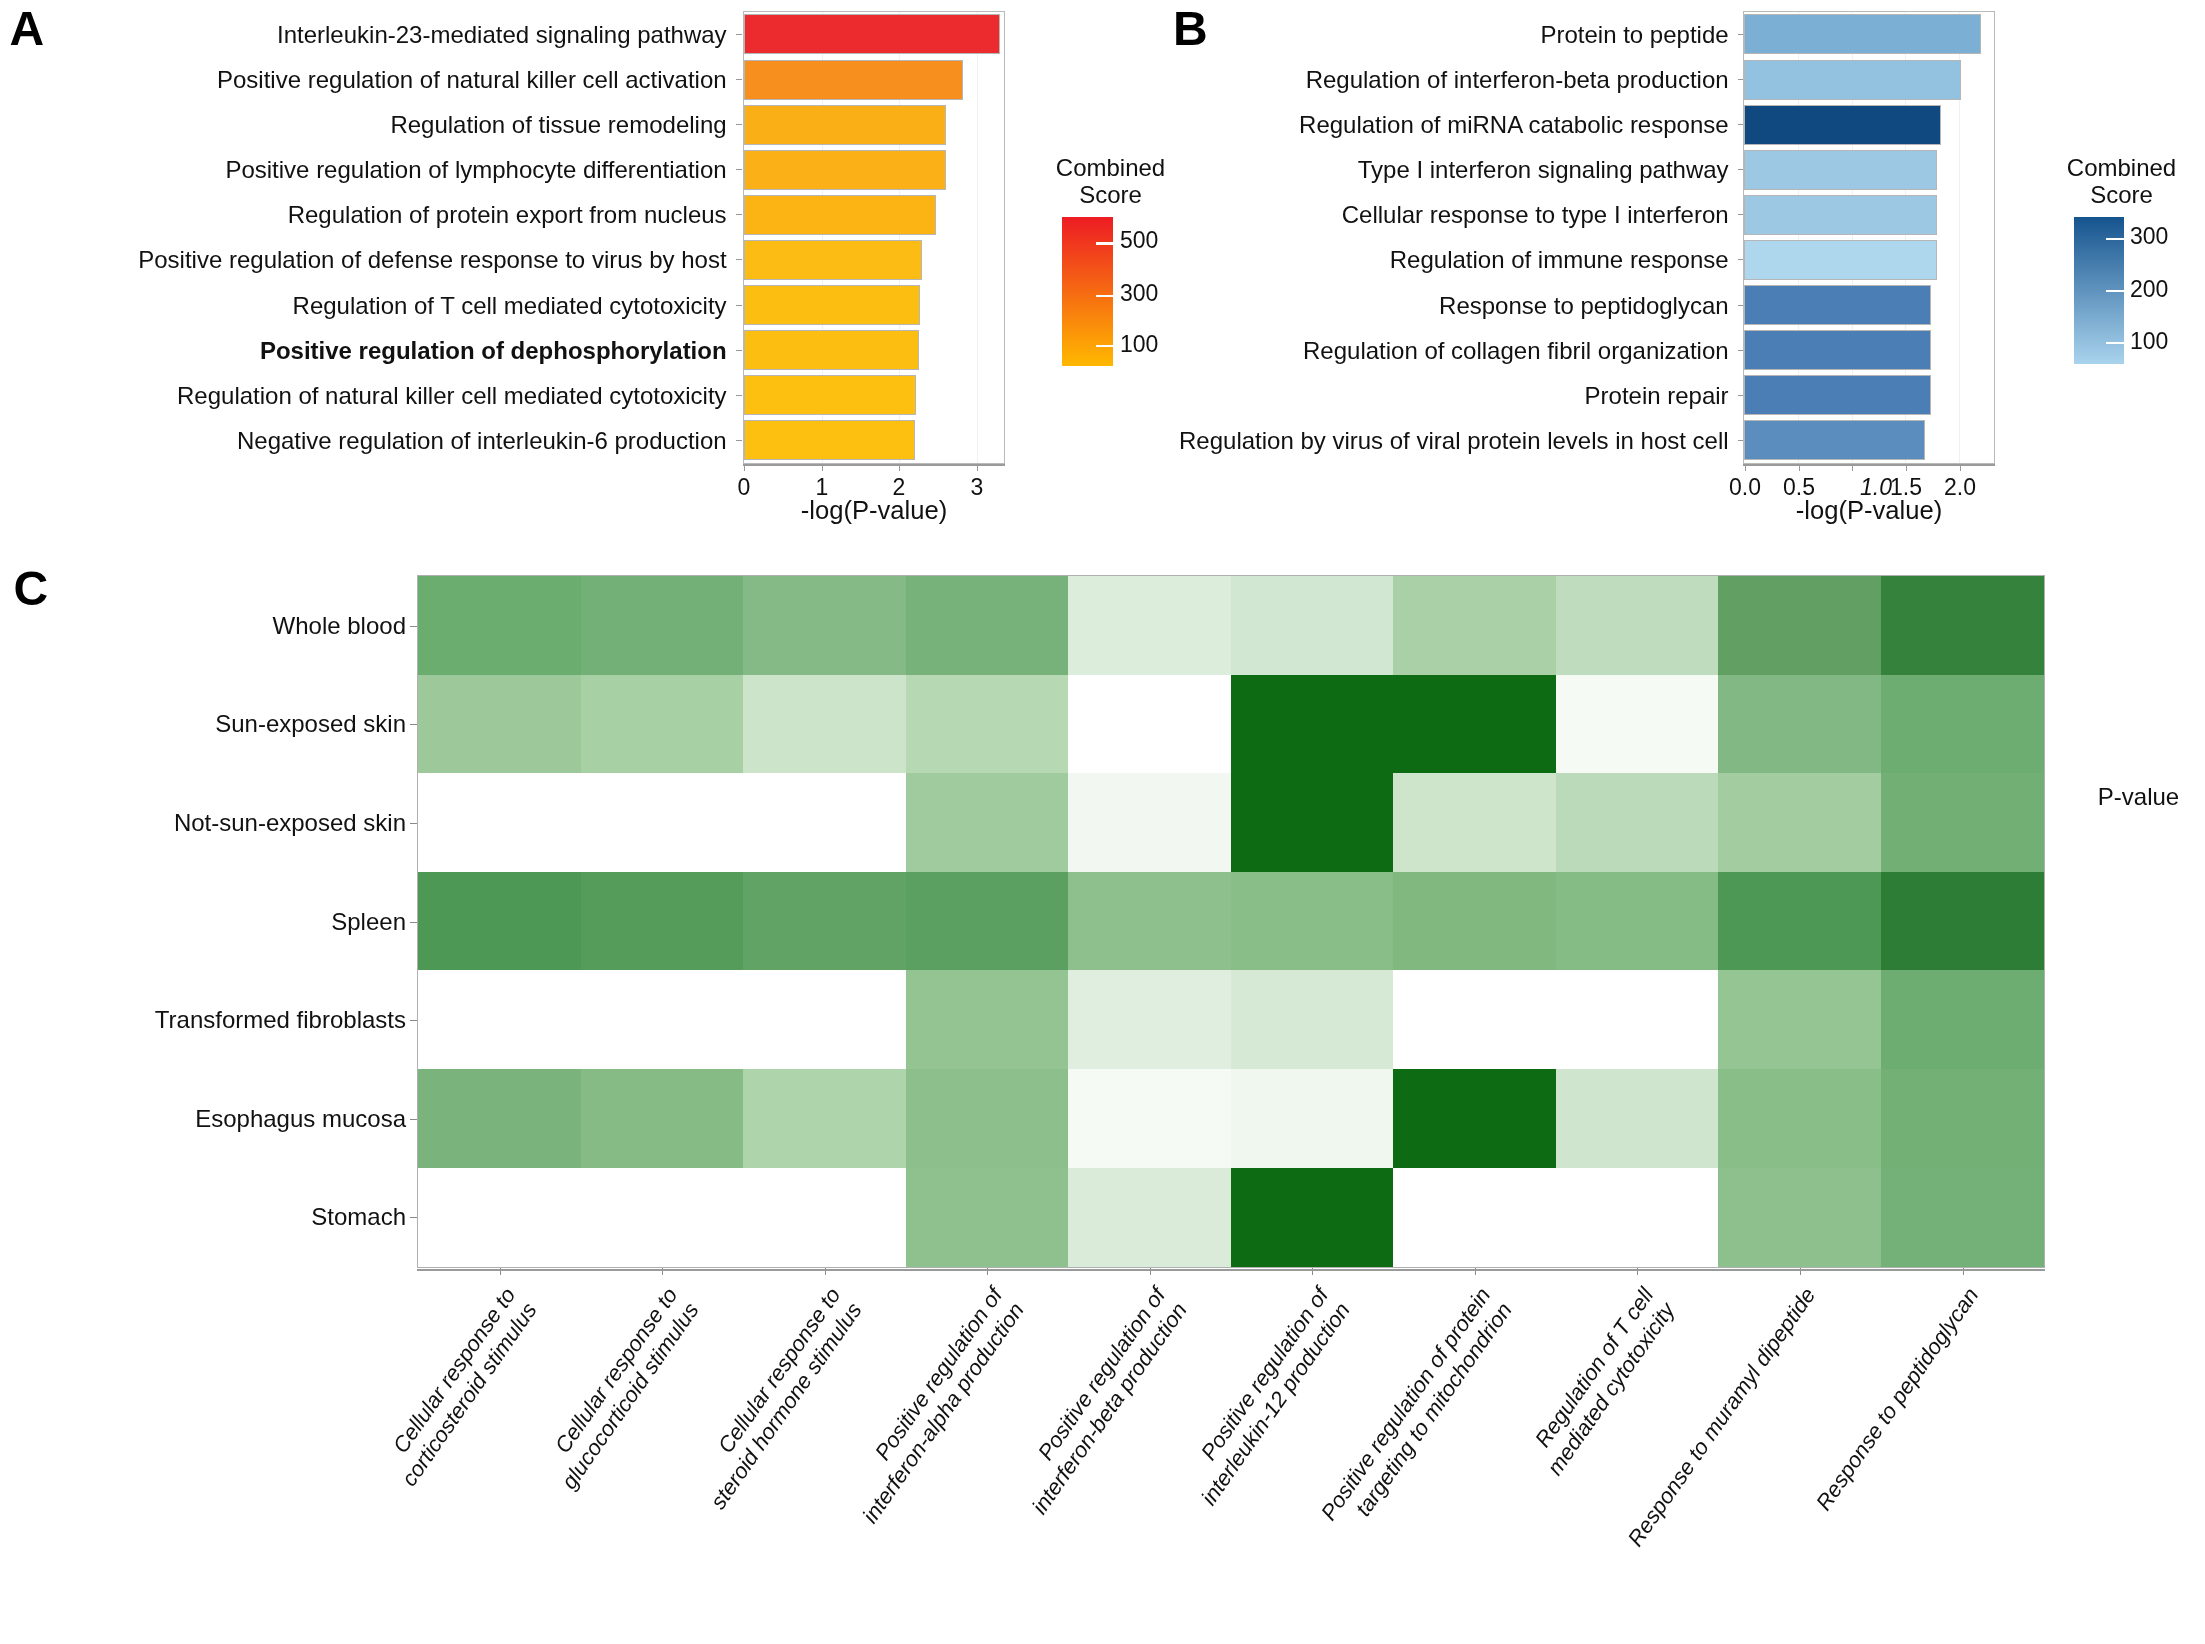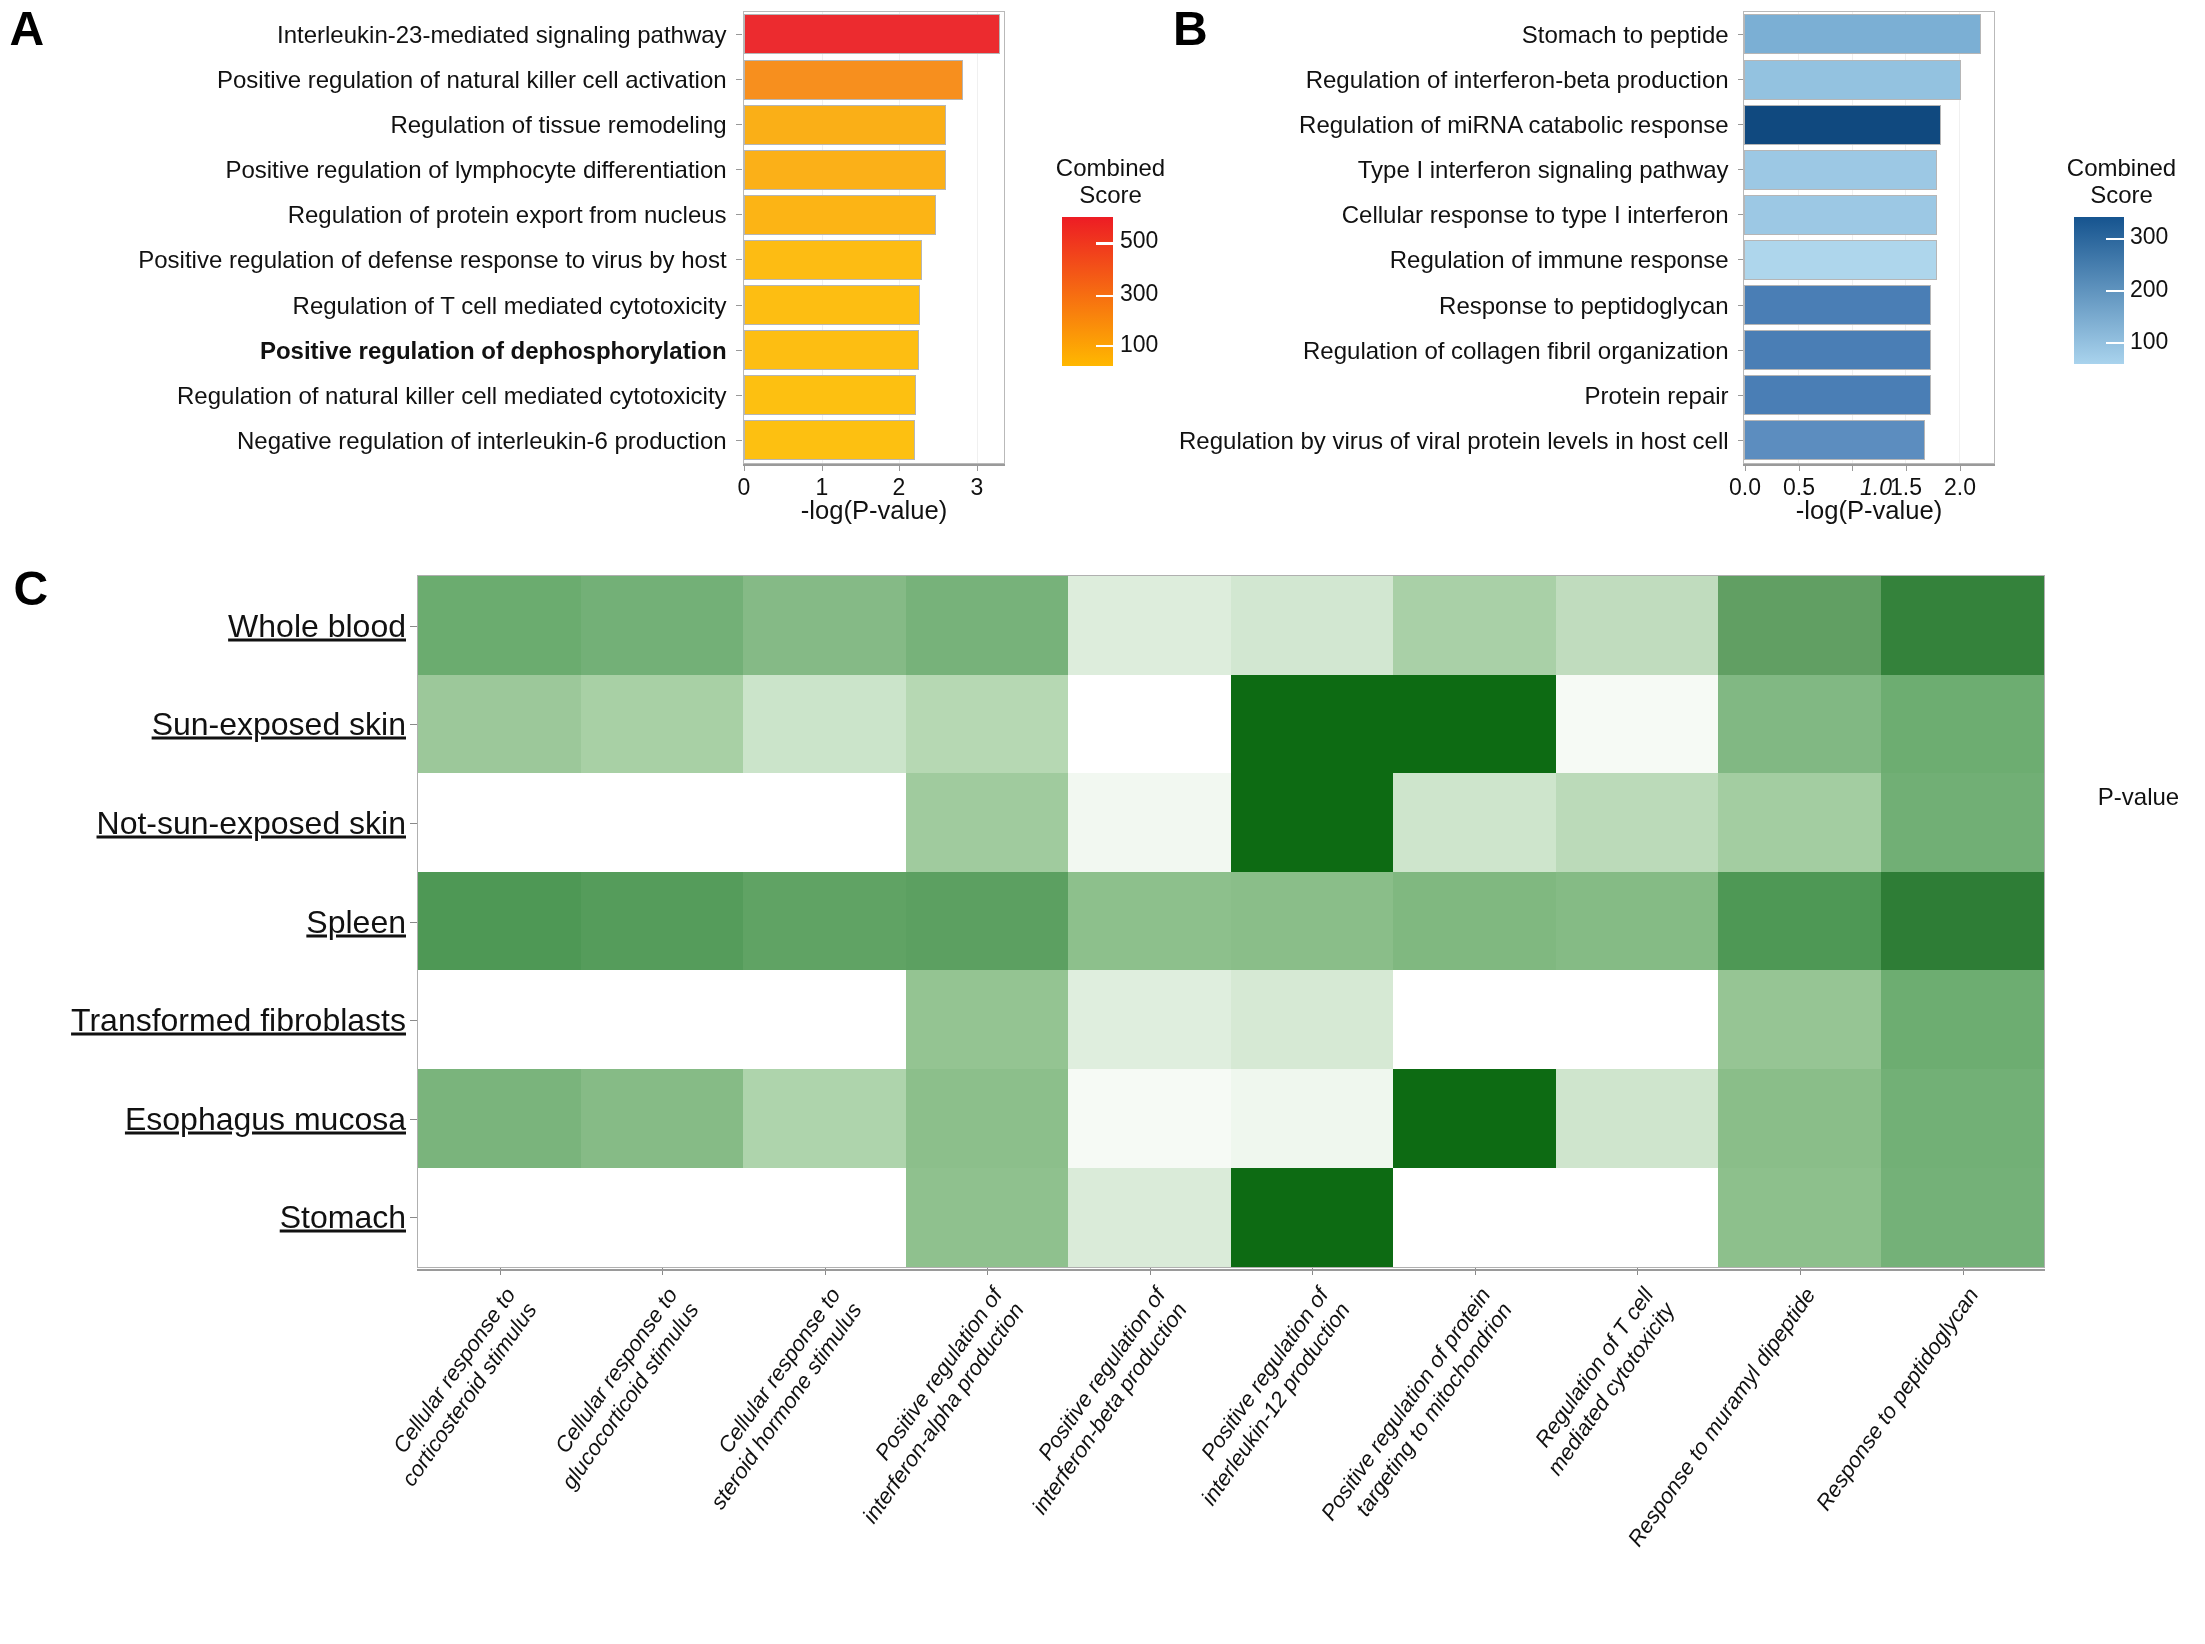--- a/index.html
+++ b/index.html
@@ -144,7 +144,7 @@
 <div class="barpanel" style="left:1144px;top:0;width:875px;height:538px;">
   <div id="b-labels">
       <div class="bar-row" style="position: absolute; right: 275px; top: 12px; height: 45px; justify-content: flex-end;">
-        <span class="bar-label">Stomach to peptide</span>
+        <span class="bar-label">Protein to peptide</span>
         <span class="tickmark"></span>
       </div>
       <div class="bar-row" style="position: absolute; right: 275px; top: 57px; height: 45px; justify-content: flex-end;">

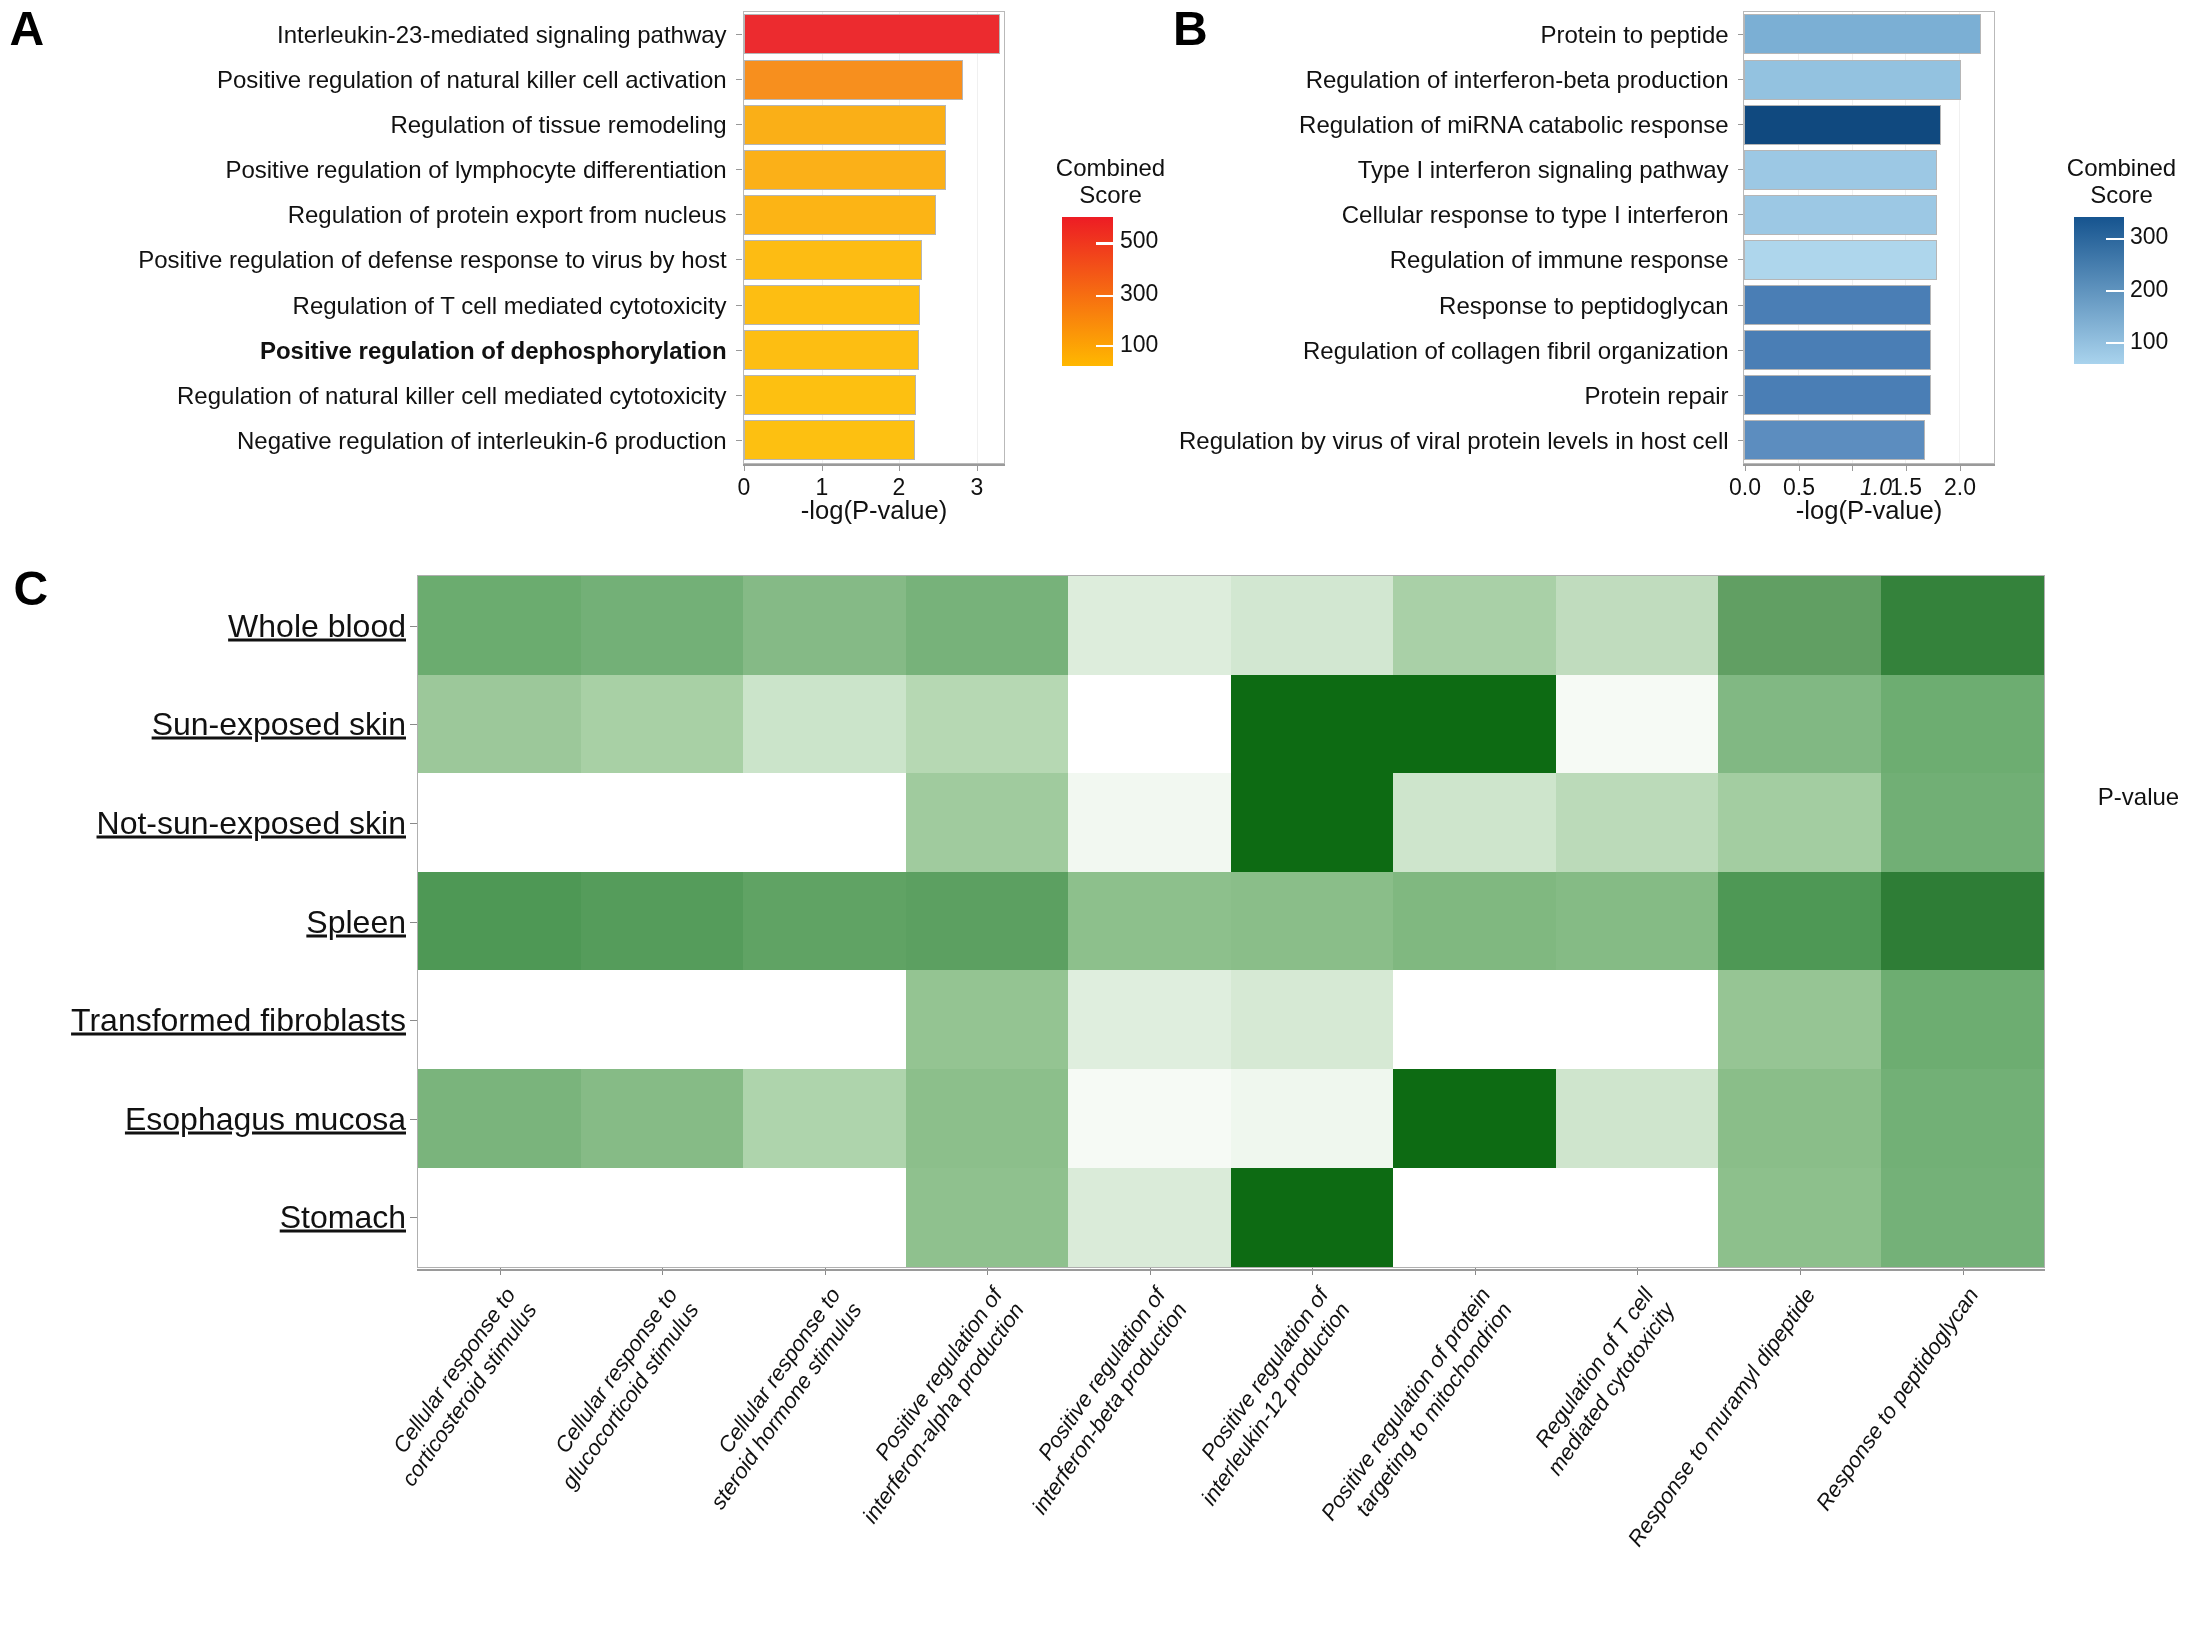--- a/index.html
+++ b/index.html
@@ -33,8 +33,8 @@
   
   #heat-plot{position:absolute;border:1.3px solid #b0b0b0;box-sizing:border-box;background:#fff;}
   .hm-cell{position:absolute;}
-  .hm-rowlabel{position:absolute;font-size:32px;color:#111;text-align:right;
-               white-space:nowrap;transform:translateY(-50%);text-decoration:underline;}
+  .hm-rowlabel{position:absolute;font-size:24px;color:#111;text-align:right;
+               white-space:nowrap;transform:translateY(-50%);}
   .hm-rowtick{position:absolute;width:6.7px;height:1.3px;background:#8a8a8a;}
   .hm-coltick{position:absolute;width:1.3px;height:6.7px;background:#8a8a8a;}
   .hm-collabel{position:absolute;font-size:22px;font-style:italic;color:#111;

